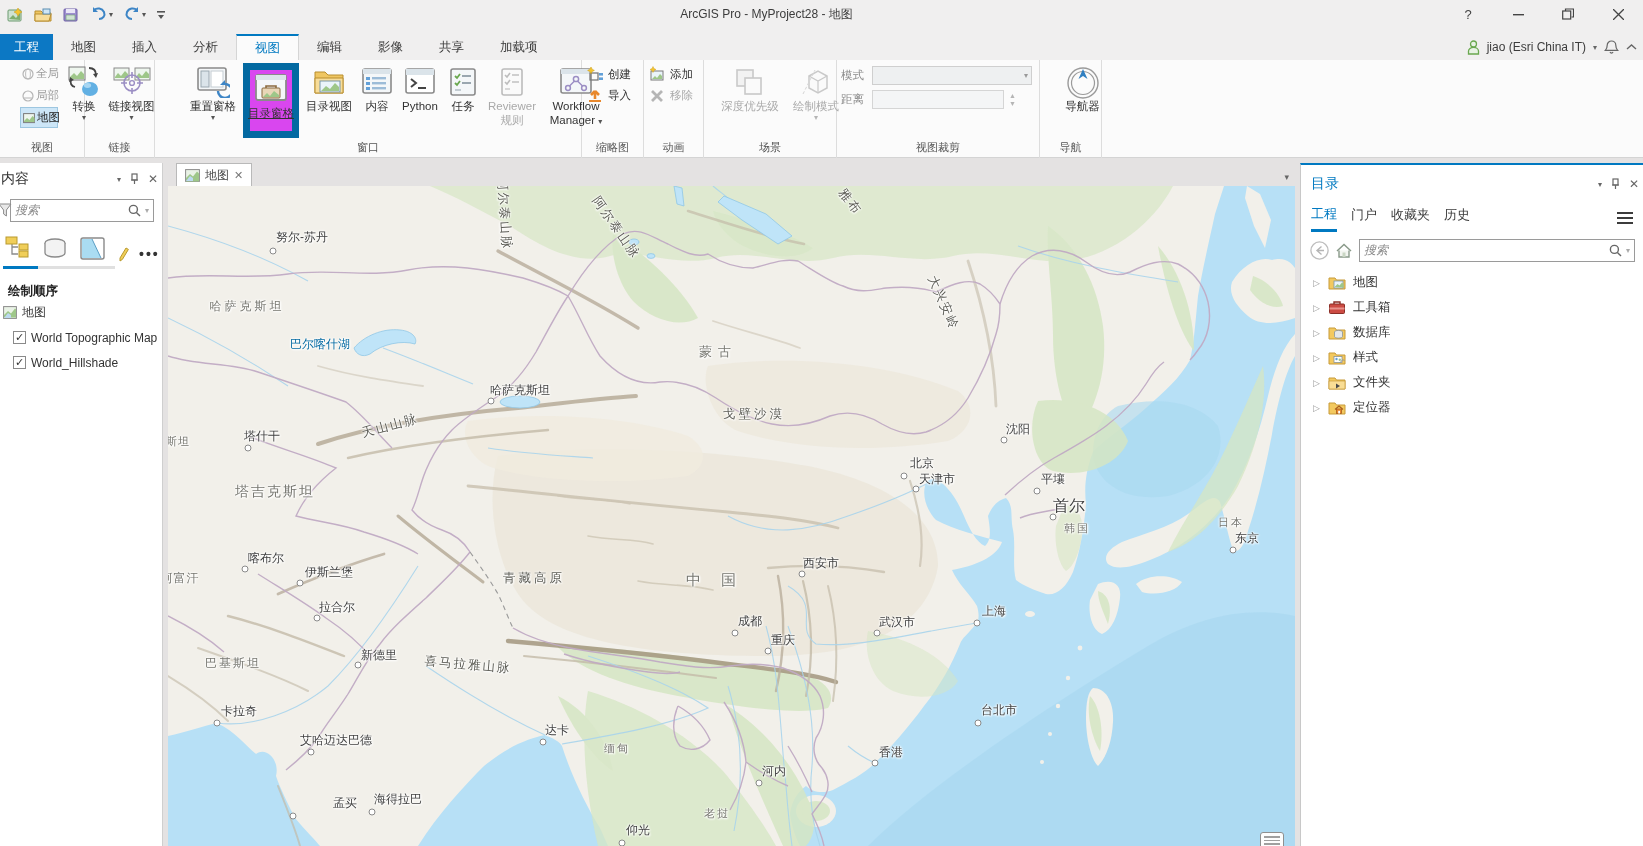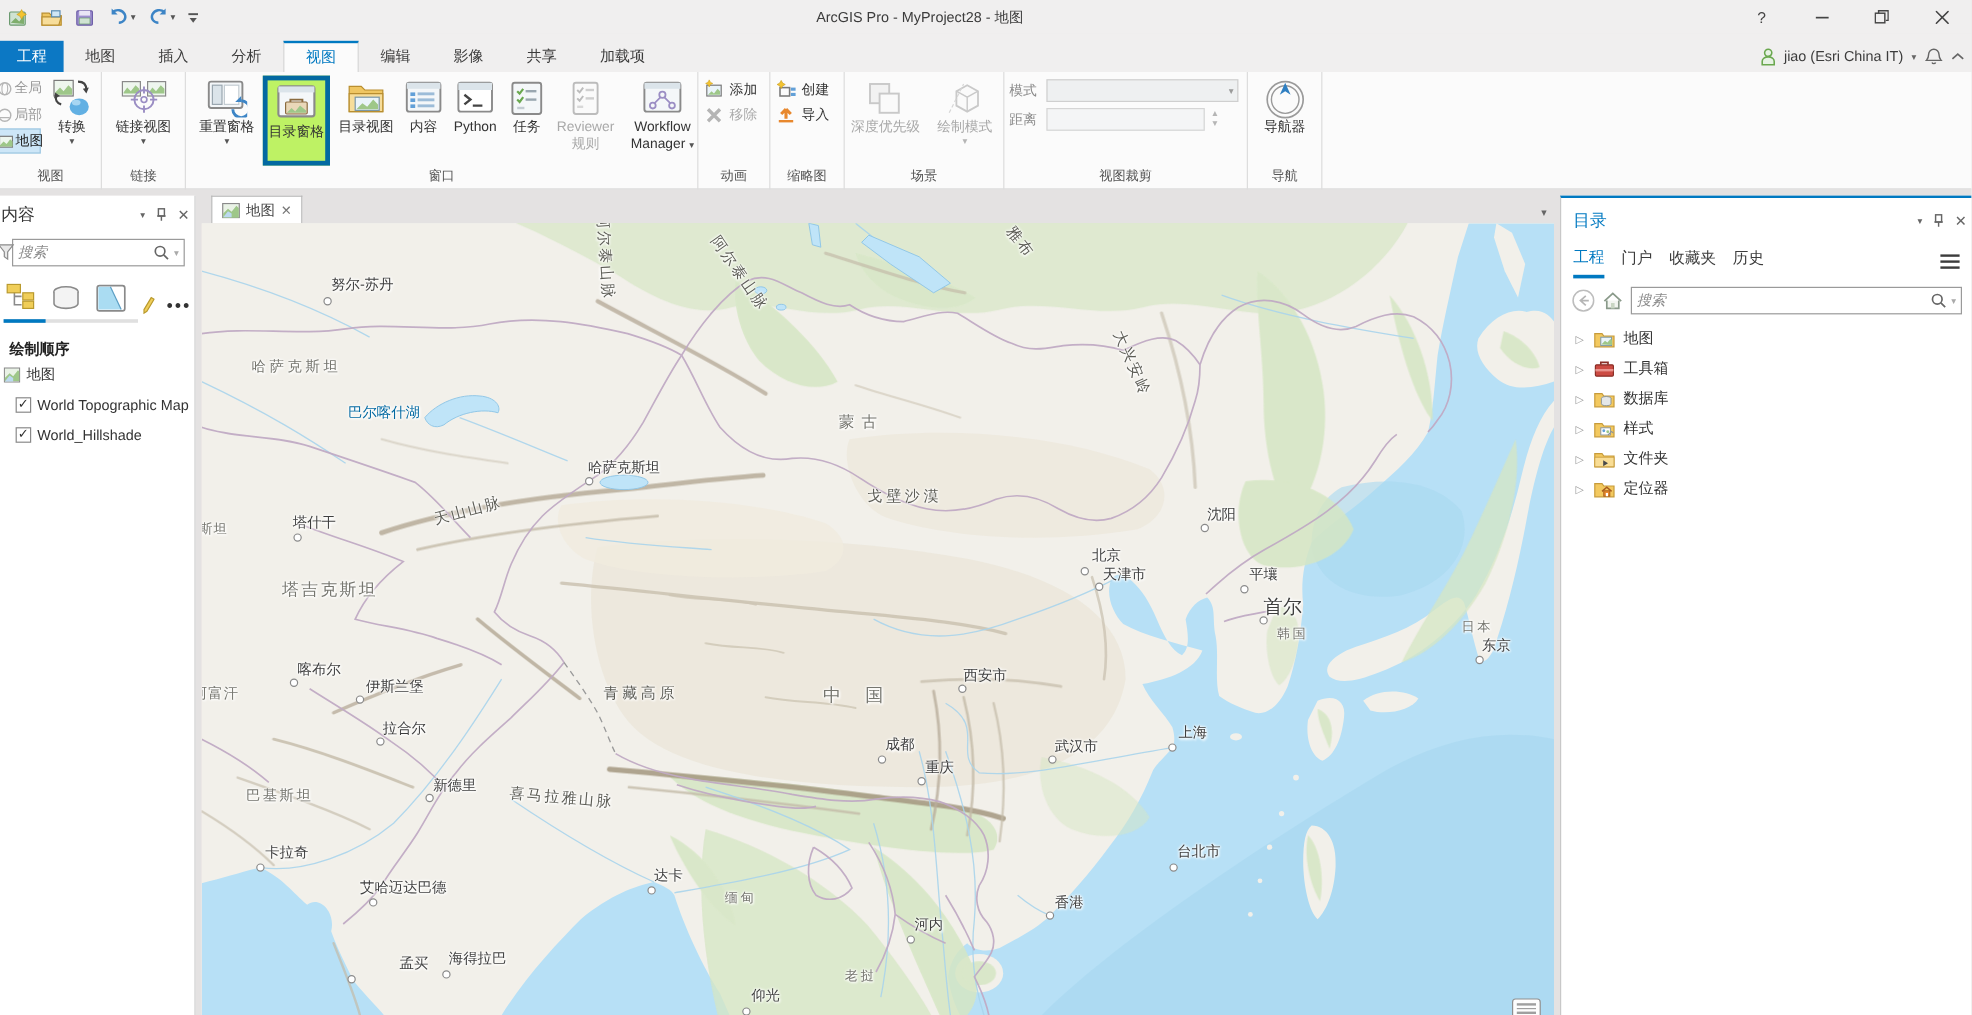--- a/index.html
+++ b/index.html
@@ -29,7 +29,7 @@
   
   .ribbon { height:98px; background:#fbfbfb; border-bottom:1px solid #d4d4d4; display:flex; }
   .rgroup { display:flex; flex-direction:column; border-right:1px solid #ddd; height:98px; flex:none; }
-  .rgroup .gbody { flex:1; display:flex; padding:3px 2px 0 2px; }
+  .rgroup .gbody { flex:1; display:flex; padding:3px 2px 0 2px;margin-left:24px; }
   .rgroup .glabel { height:20px; text-align:center; font-size:11px; color:#555; line-height:18px; }
   .rfill { flex:1; }
 

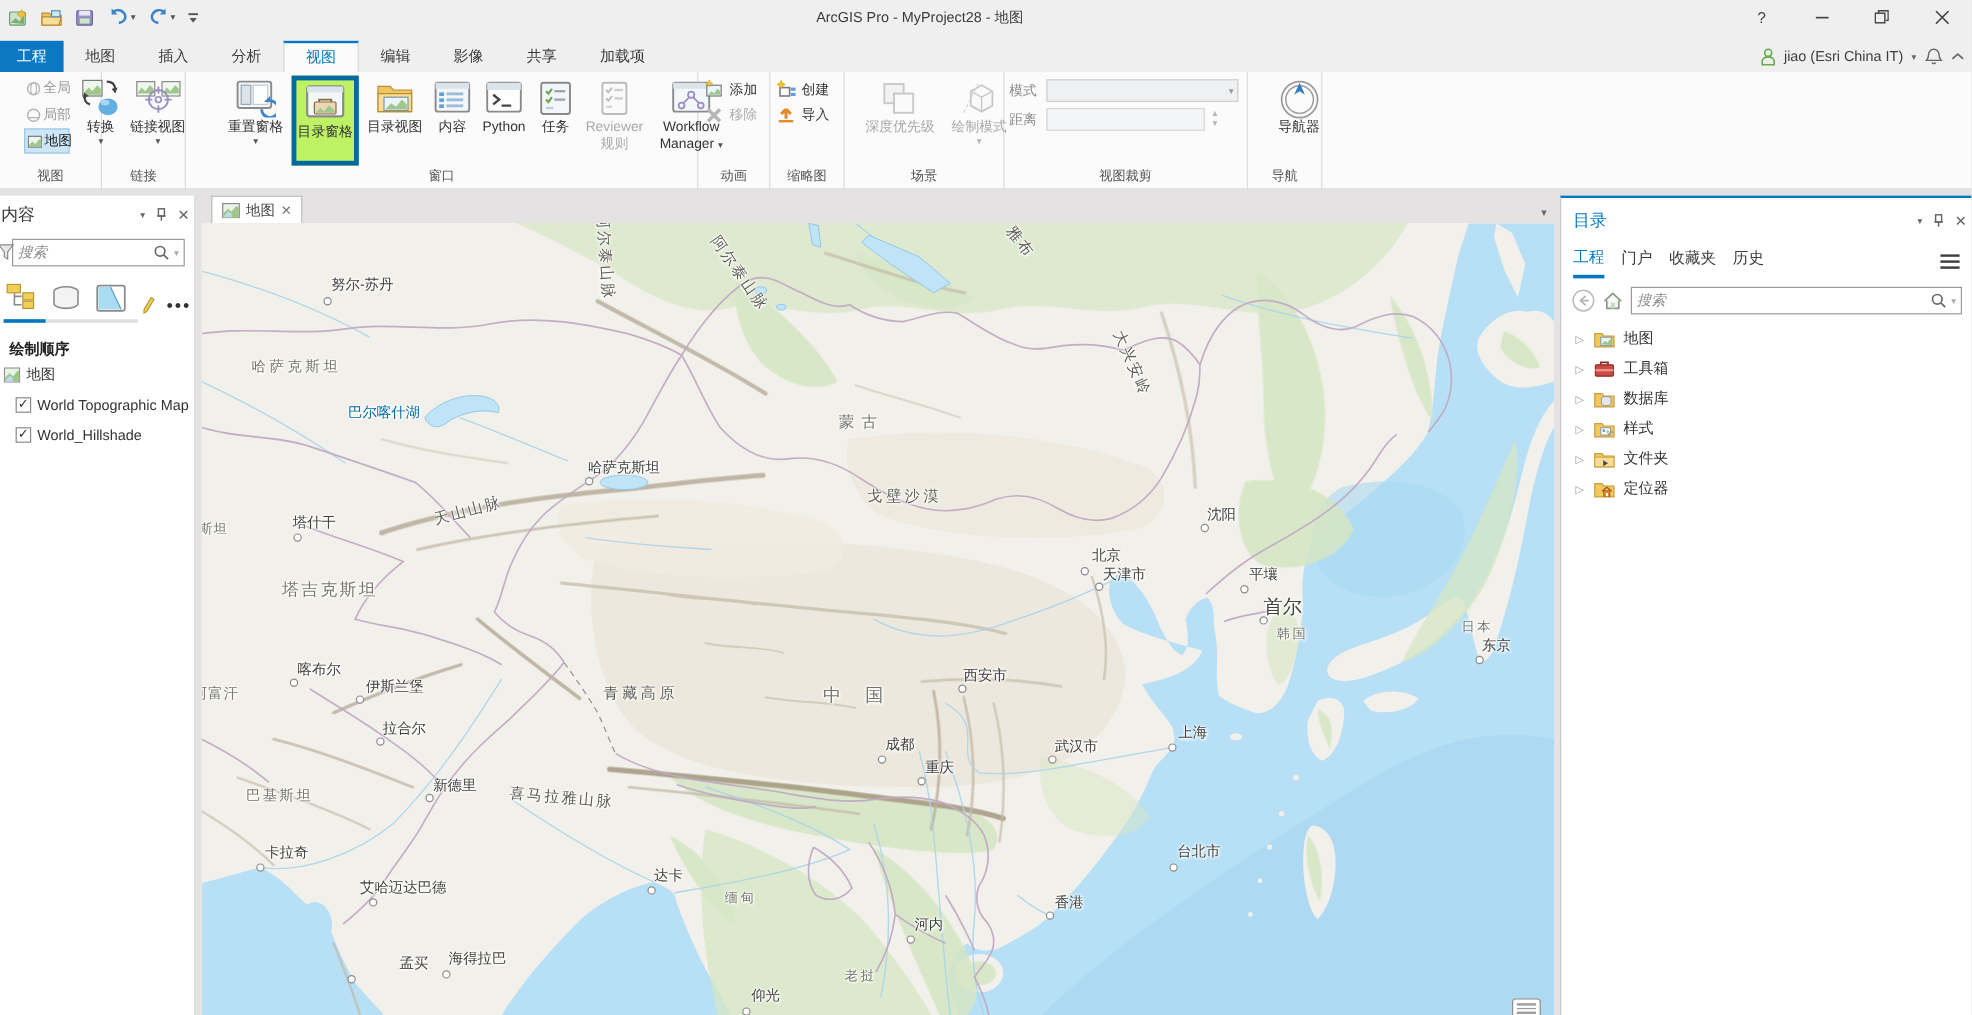--- a/index.html
+++ b/index.html
@@ -411,30 +411,6 @@
       <div class="glabel">窗口</div>
     </div>
 
-    <div class="rgroup" style="width:60px">
-      <div class="rowbtns" style="flex:1">
-        <div class="rowbtn">
-          <span class="icon">
-            <svg width="18" height="17">
-                <rect x="3" y="5" width="12" height="9" fill="#eaf4fa" stroke="#7a7a7a"></rect>
-                <path d="M4 13 l3-3 2 2 3-4 2 2 v3 H4z" fill="#9ec789"></path>
-                <path d="M5 0.5 l1 2 2 1 -2 1 -1 2 -1-2 -2-1 2-1z" fill="#f4c430" stroke="#c79a18" stroke-width="0.4"></path>
-              </svg>
-            </span>
-          <span>添加</span>
-        </div>
-        <div class="rowbtn disabled">
-          <span class="icon">
-            <svg width="18" height="17">
-                <path d="M4 4 L14 14 M14 4 L4 14" stroke="#b5b5b5" stroke-width="2.8"></path>
-              </svg>
-            </span>
-          <span>移除</span>
-        </div>
-      </div>
-      <div class="glabel">动画</div>
-    </div>
-
     <div class="rgroup" style="width:62px">
       <div class="rowbtns" style="flex:1">
         <div class="rowbtn">
@@ -459,6 +435,30 @@
         </div>
       </div>
       <div class="glabel">缩略图</div>
+    </div>
+
+    <div class="rgroup" style="width:60px">
+      <div class="rowbtns" style="flex:1">
+        <div class="rowbtn">
+          <span class="icon">
+            <svg width="18" height="17">
+                <rect x="3" y="5" width="12" height="9" fill="#eaf4fa" stroke="#7a7a7a"></rect>
+                <path d="M4 13 l3-3 2 2 3-4 2 2 v3 H4z" fill="#9ec789"></path>
+                <path d="M5 0.5 l1 2 2 1 -2 1 -1 2 -1-2 -2-1 2-1z" fill="#f4c430" stroke="#c79a18" stroke-width="0.4"></path>
+              </svg>
+            </span>
+          <span>添加</span>
+        </div>
+        <div class="rowbtn disabled">
+          <span class="icon">
+            <svg width="18" height="17">
+                <path d="M4 4 L14 14 M14 4 L4 14" stroke="#b5b5b5" stroke-width="2.8"></path>
+              </svg>
+            </span>
+          <span>移除</span>
+        </div>
+      </div>
+      <div class="glabel">动画</div>
     </div>
 
     <div class="rgroup" style="width:133px">

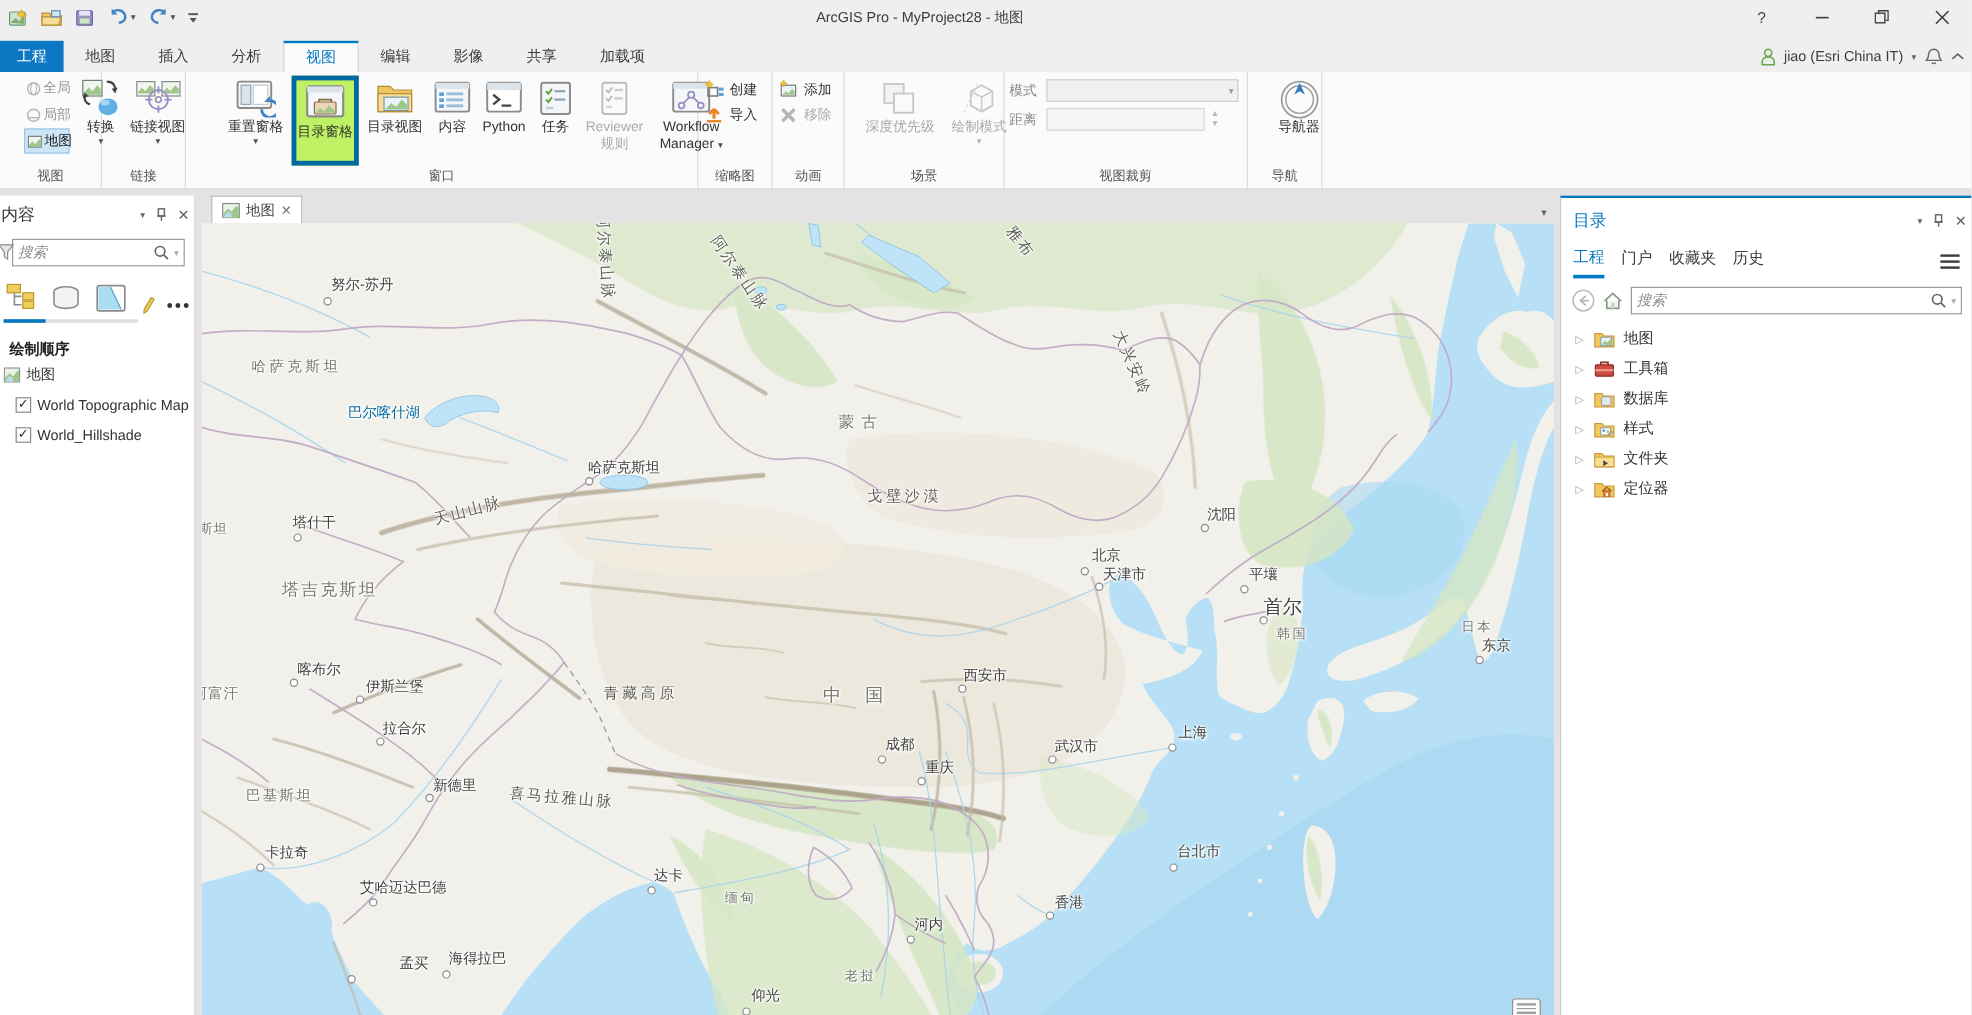--- a/index.html
+++ b/index.html
@@ -40,7 +40,7 @@
   .bigbtn .bicon { height:34px; display:flex; align-items:center; justify-content:center; }
   .bigbtn .blabel { font-size:11.5px; color:#333; white-space:nowrap; line-height:13px; text-align:center; }
   .bigbtn .bcaret { font-size:8px; color:#555; line-height:8px; }
-  .bigbtn.sel { background:#bef264; border:4px solid #0369a1; }
+  .bigbtn.sel { background:#d946ef; border:7px solid #0369a1;text-decoration:underline; }
   .bigbtn.disabled .blabel { color:#a9a9a9; }
   .rowbtns { display:flex; flex-direction:column; gap:4px; padding:6px 4px; }
   .rowbtn { display:flex; align-items:center; gap:4px; font-size:11.5px; color:#333; white-space:nowrap; }

